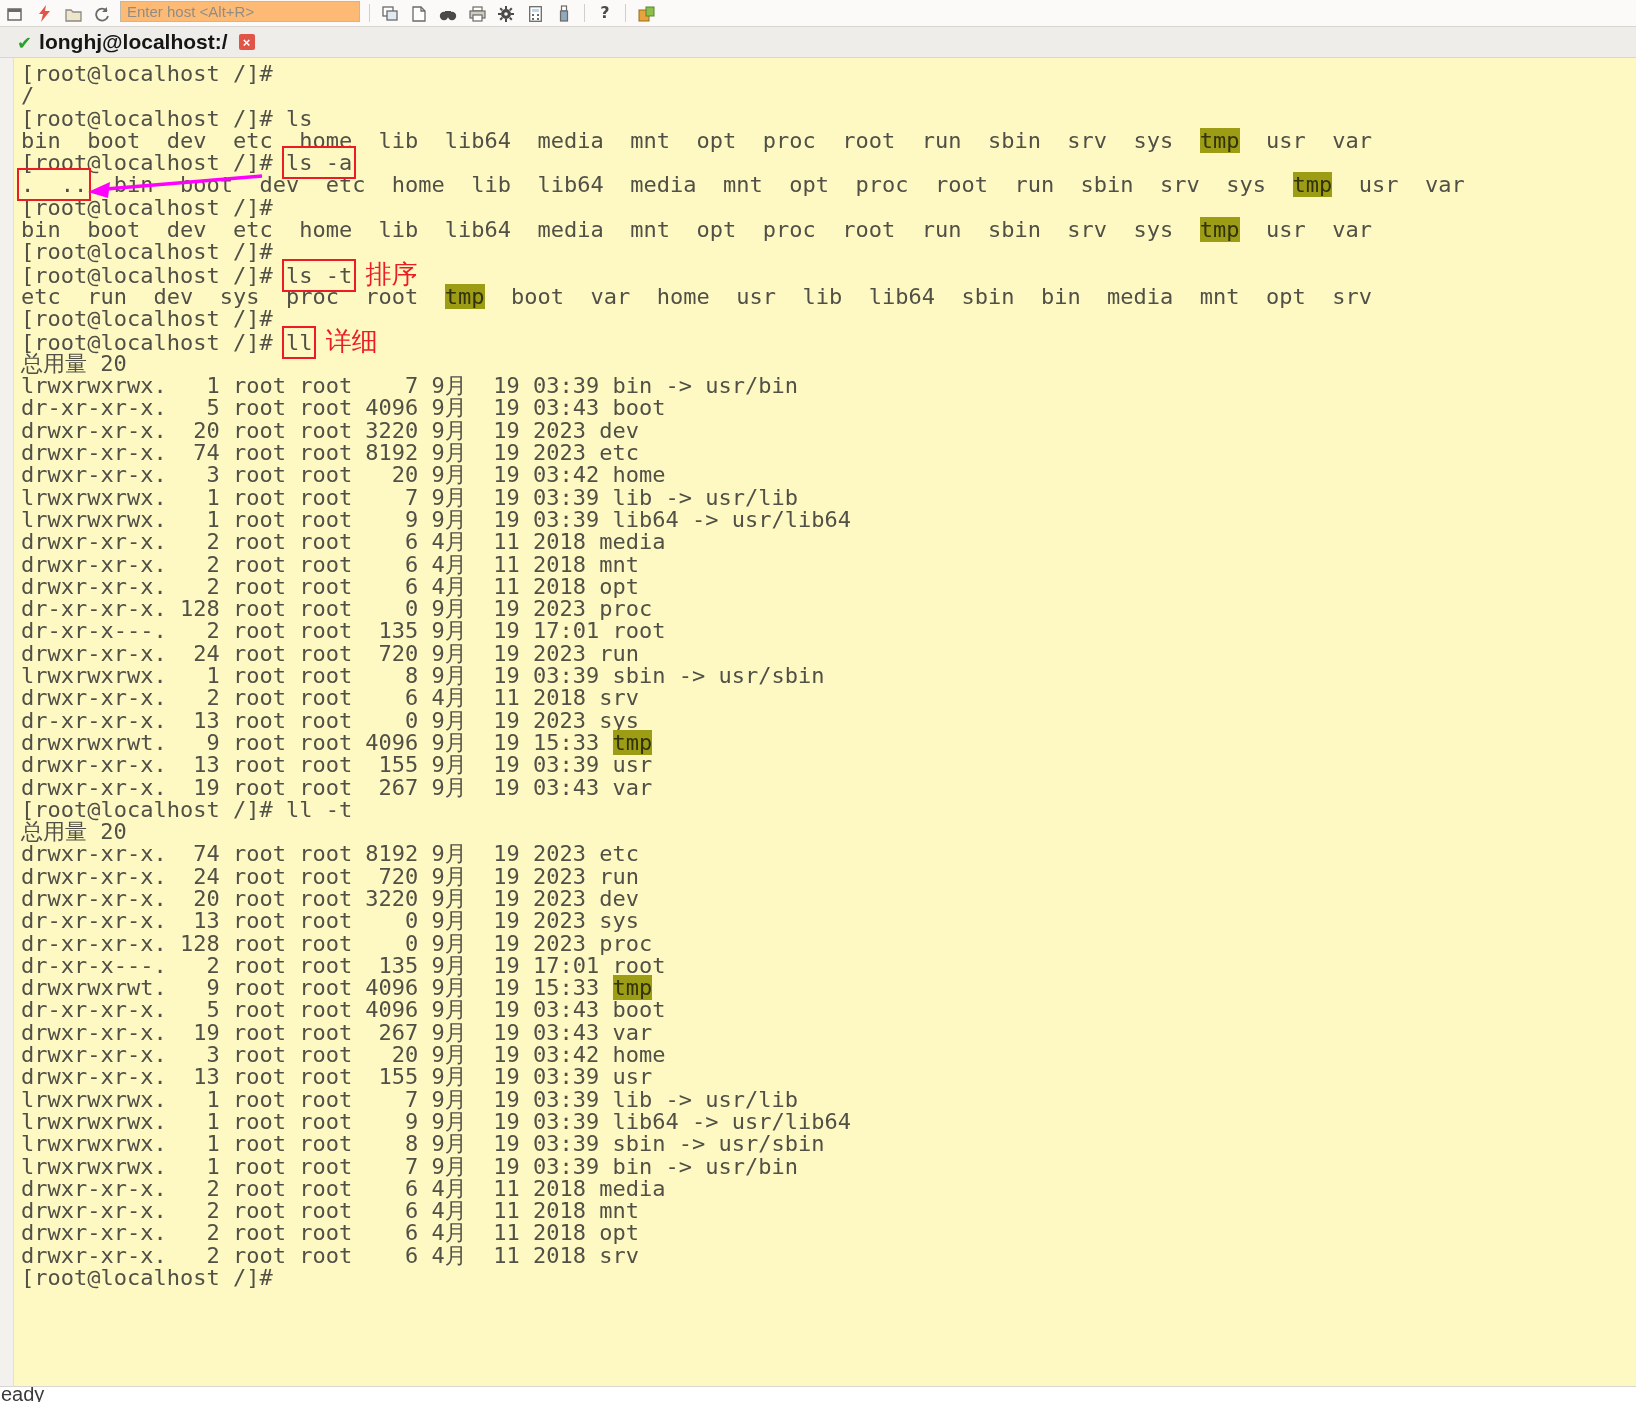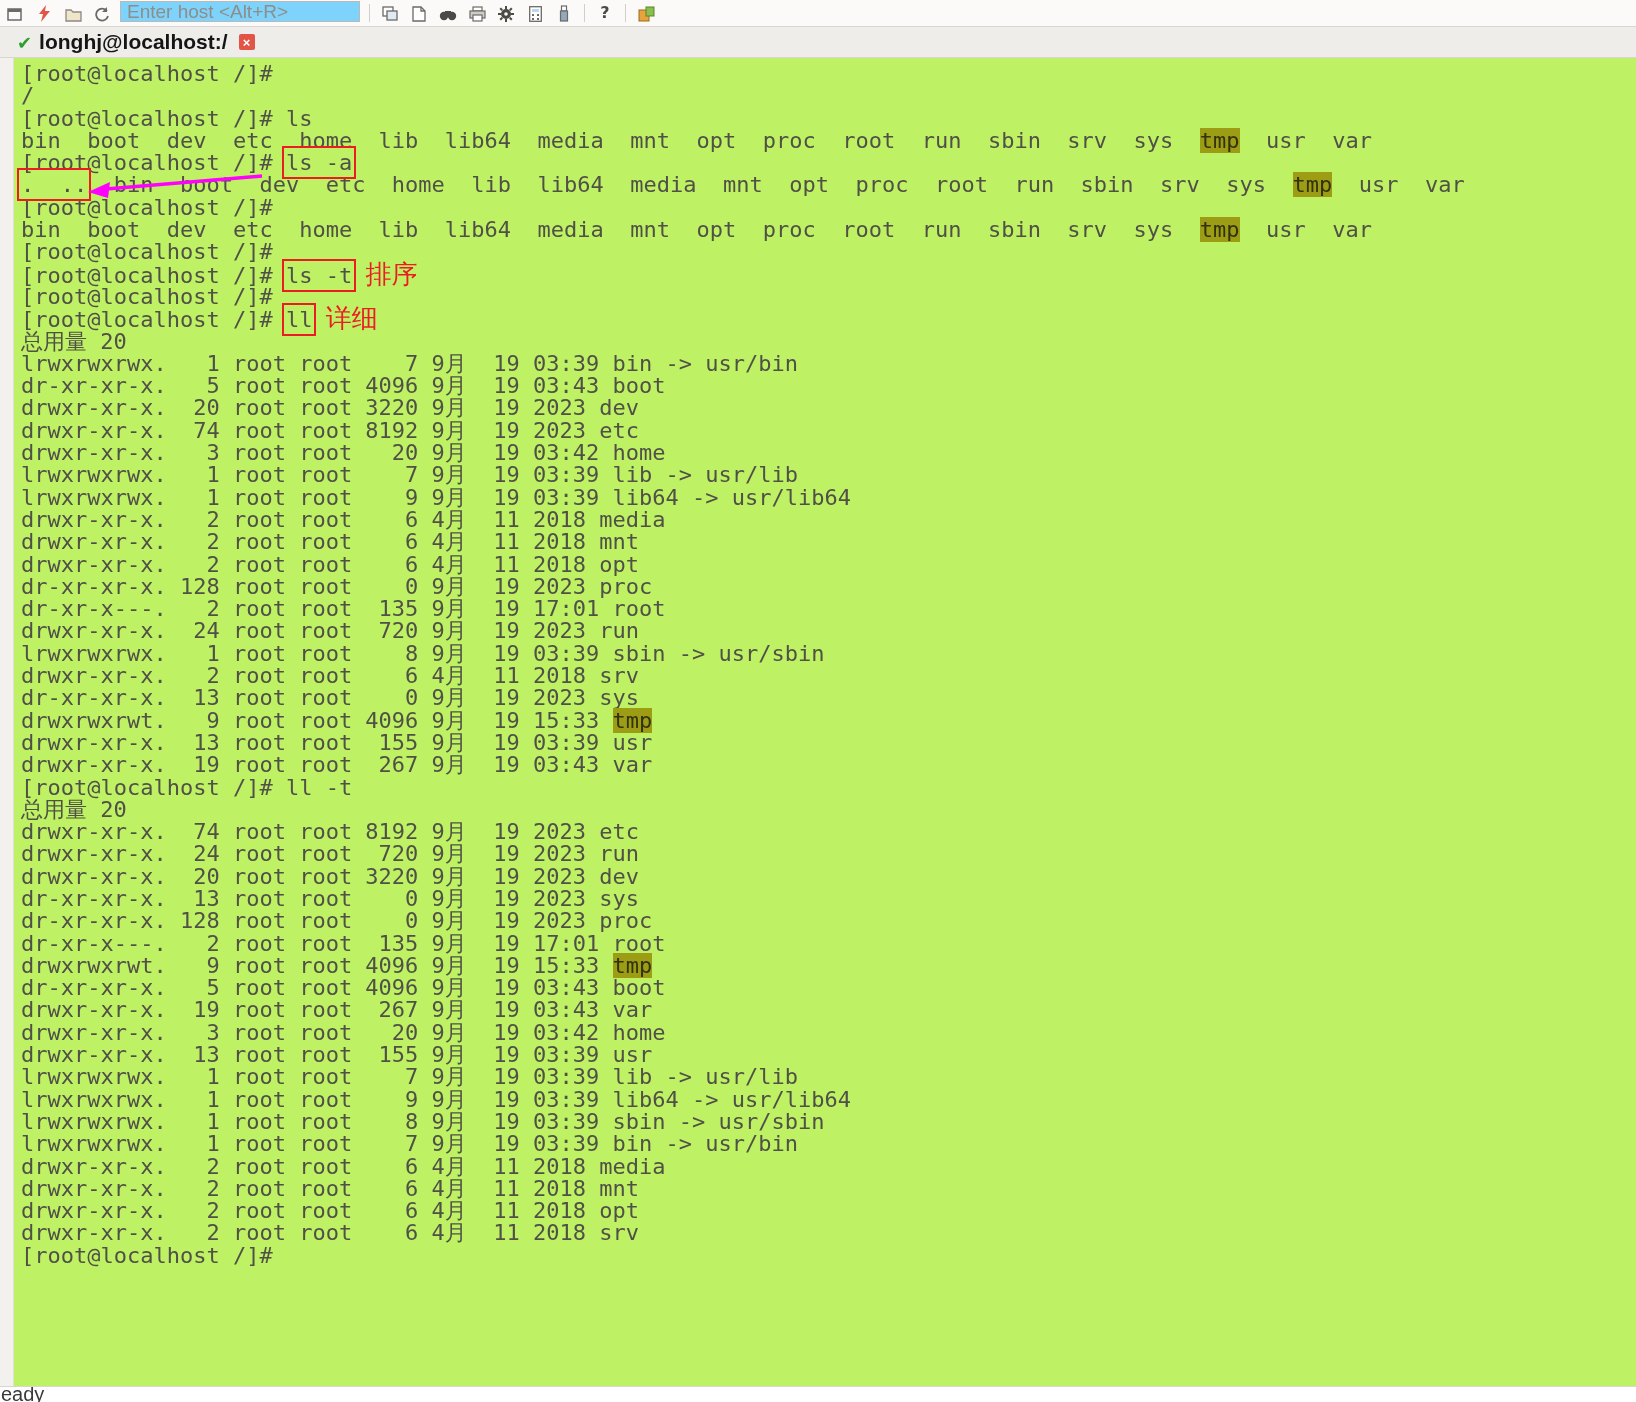--- a/index.html
+++ b/index.html
@@ -18,8 +18,8 @@
   .tbicon svg { display:block; }
   .sep { width:1px; height:18px; background:#d2cfca; margin:0 2px; }
   .host-input {
-    width:240px; height:21px; border:1px solid #bcb9b3; background:#7dd3fc;
-    font-family:"Liberation Sans",sans-serif; font-size:19px; color:#555; padding:0 6px; margin-top:-3px;
+    width:240px; height:21px; border:1px solid #bcb9b3; background:#fdba74;
+    font-family:"Liberation Sans",sans-serif; font-size:15px; color:#555; padding:0 6px; margin-top:-3px;
   }
   .host-input::placeholder { color:#8f8d88; }
   

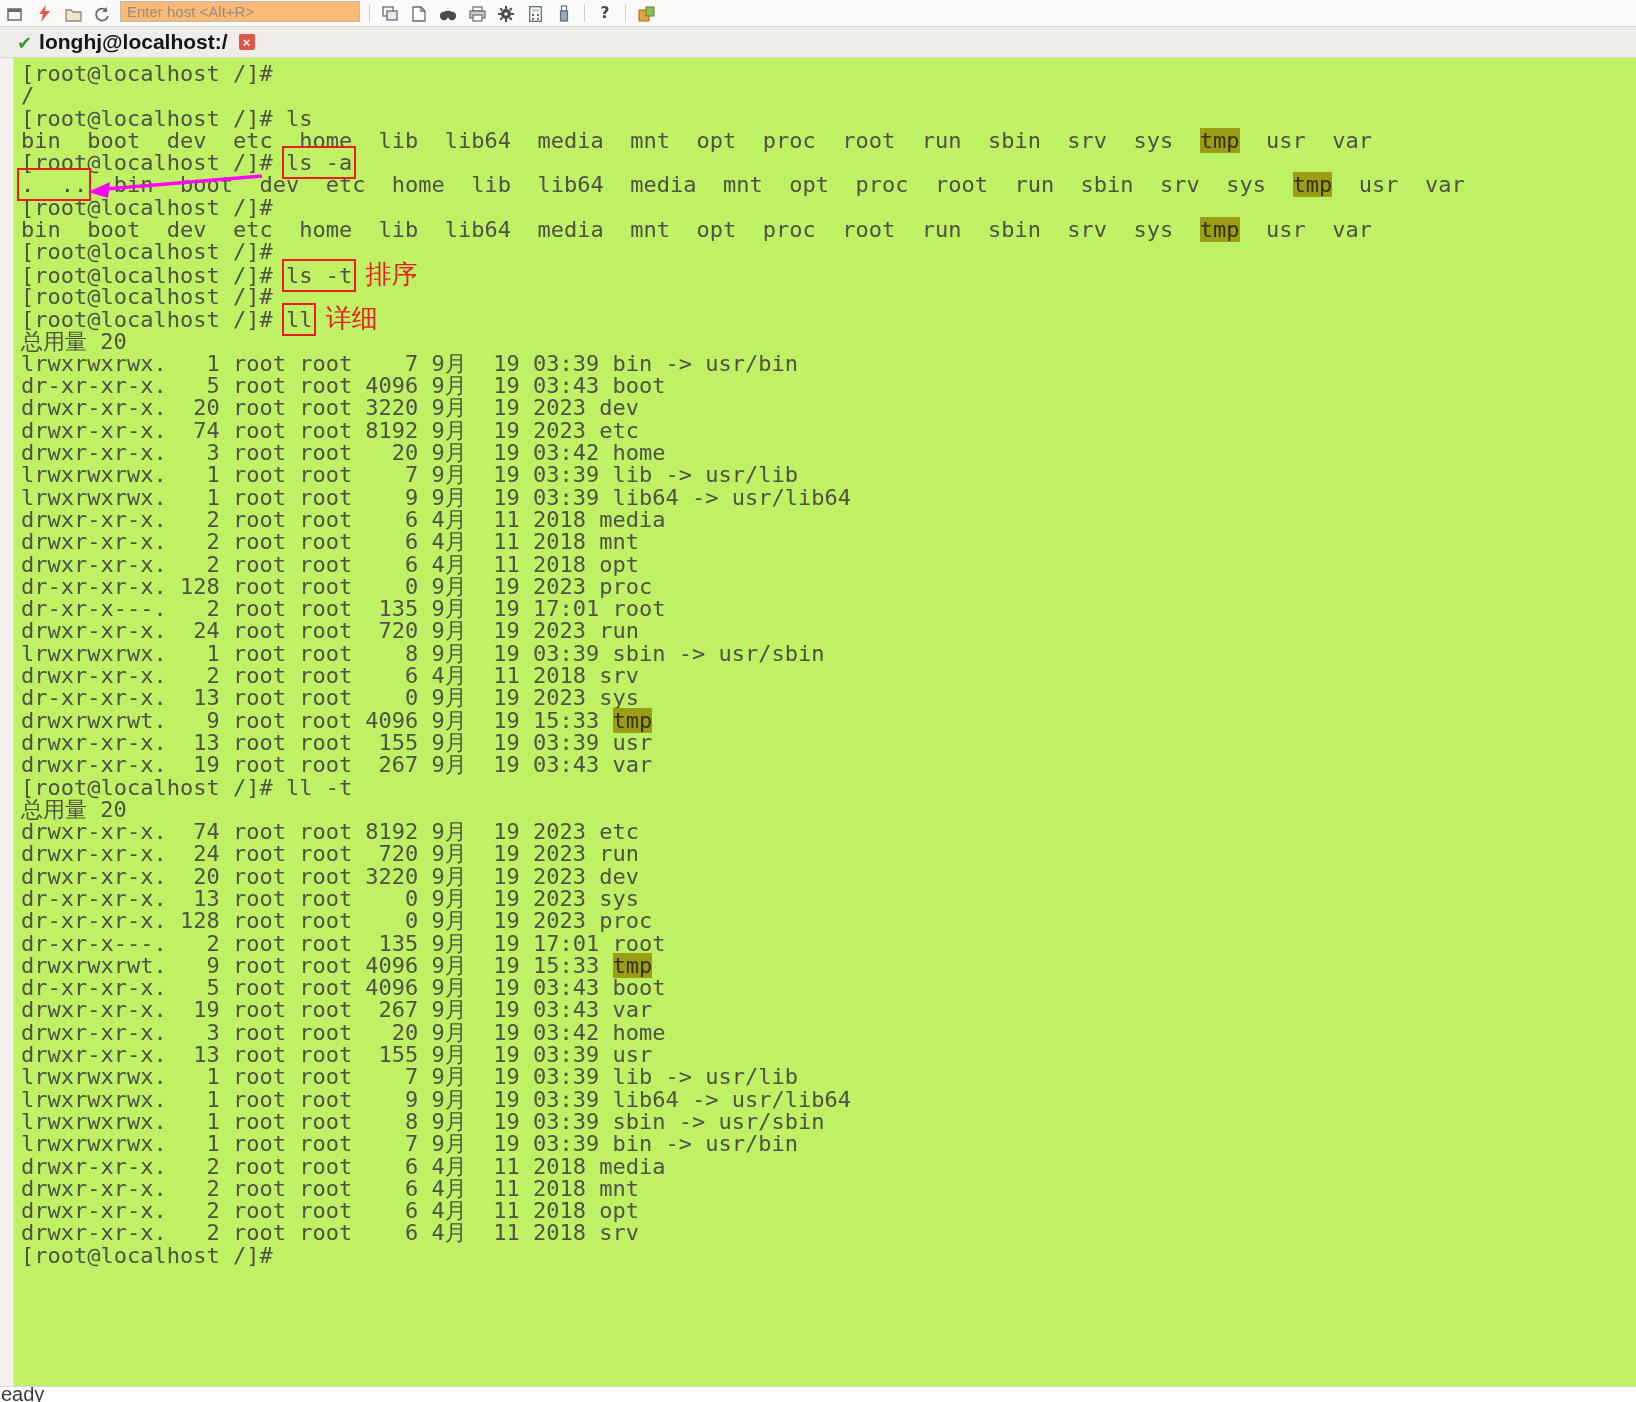--- a/index.html
+++ b/index.html
@@ -38,7 +38,7 @@
   .main { display:flex; height:1328px; }
   .left-strip { width:14px; background:#f3f1ee; border-right:1px solid #e2dfda; }
   .terminal {
-    flex:1; position:relative; background:#bef264; overflow:hidden;
+    flex:1; position:relative; background:#fef9c3; overflow:hidden;
     padding:5px 0 0 7px;
     font-family:"DejaVu Sans Mono", monospace;
     font-size:22px; line-height:22.3px; color:#515047;

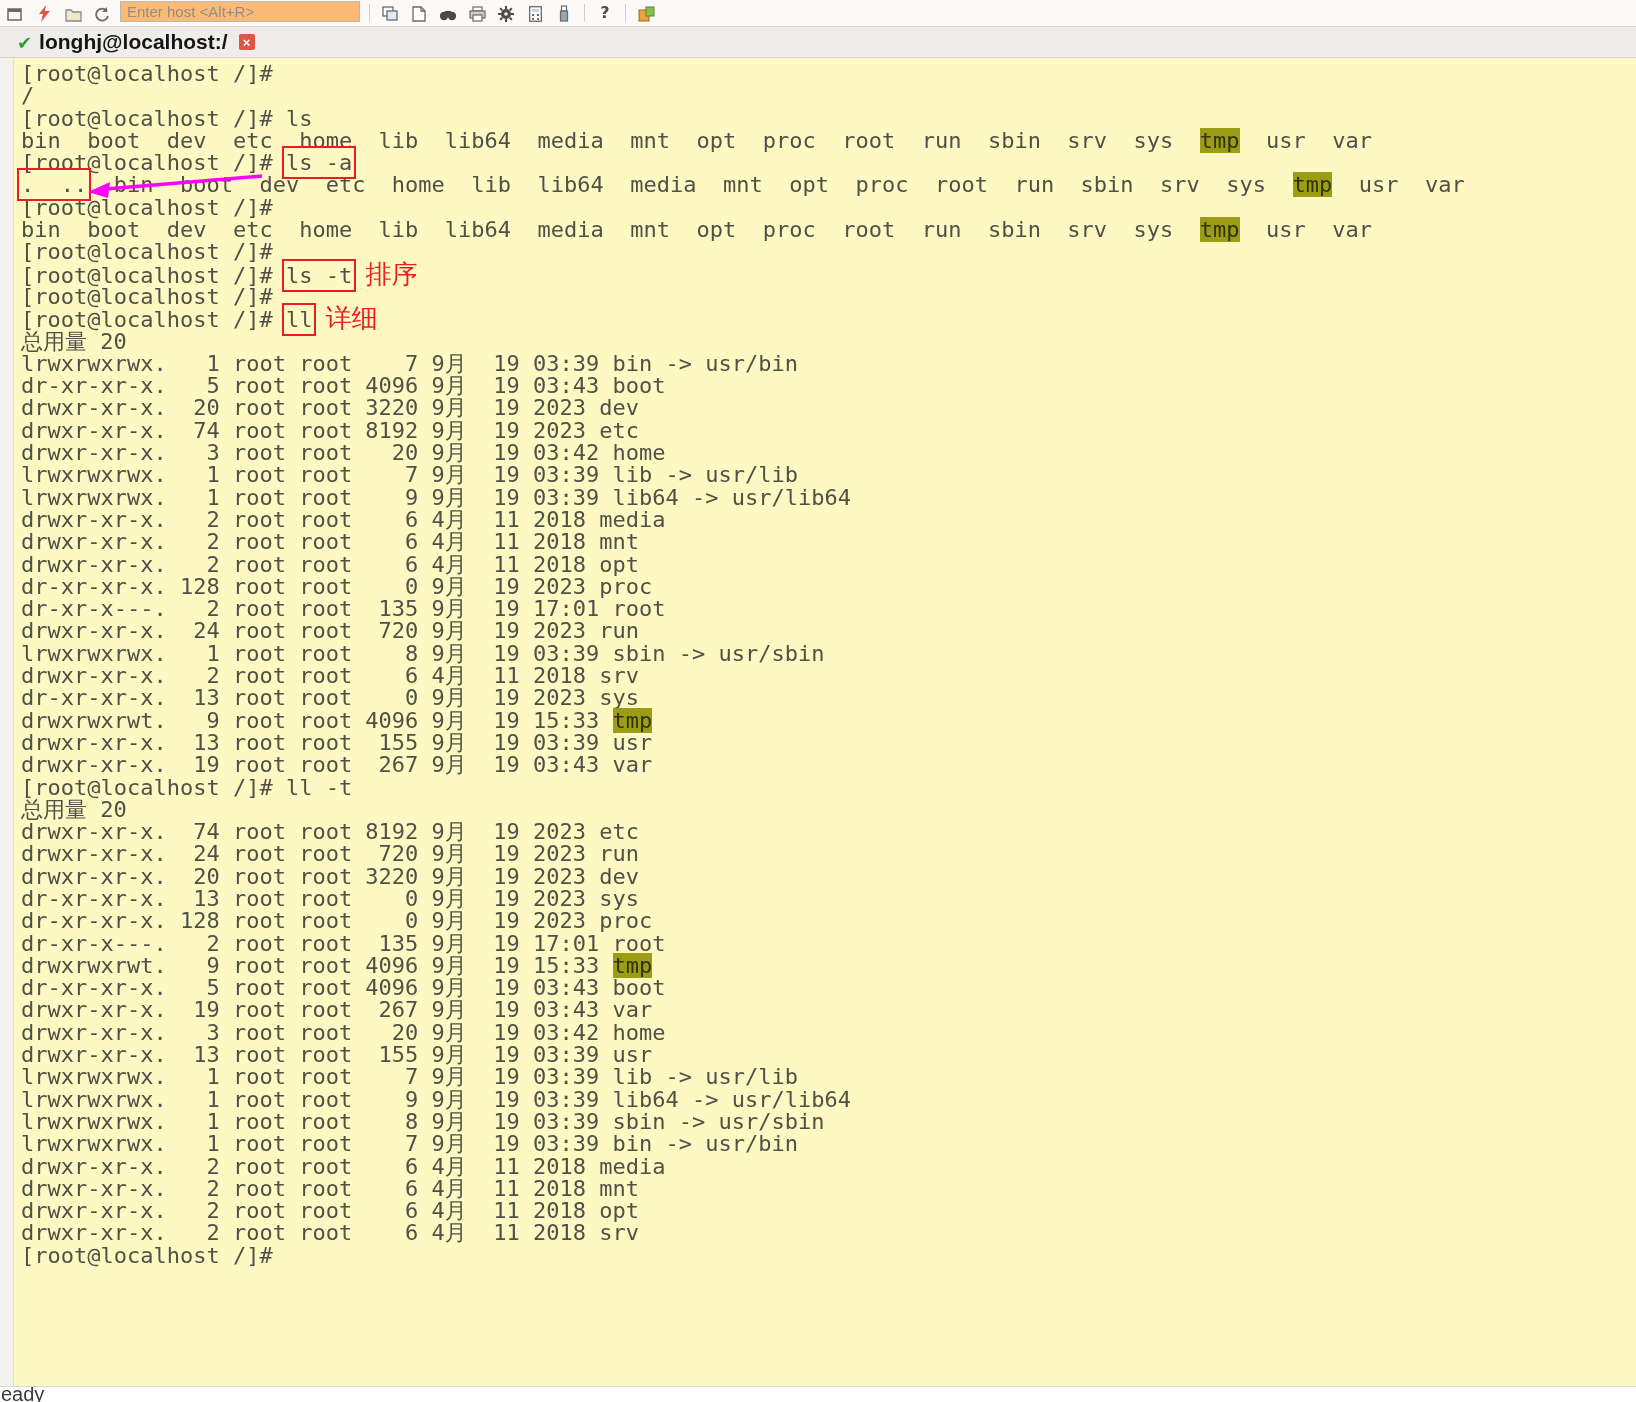--- a/index.html
+++ b/index.html
@@ -178,6 +178,7 @@
       <div class="tline"><span>bin  boot  dev  etc  home  lib  lib64  media  mnt  opt  proc  root  run  sbin  srv  sys  </span><span class="s-h">tmp</span><span>  usr  var</span></div>
       <div class="tline"><span>[root@localhost /]#</span></div>
       <div class="tline"><span>[root@localhost /]# </span><span class="s-b">ls -t</span><span> </span><span class="s-a">排序</span></div>
+      <div class="tline"><span>etc  run  dev  sys  proc  root  </span><span class="s-h">tmp</span><span>  boot  var  home  usr  lib  lib64  sbin  bin  media  mnt  opt  srv</span></div>
       <div class="tline"><span>[root@localhost /]#</span></div>
       <div class="tline"><span>[root@localhost /]# </span><span class="s-b">ll</span><span> </span><span class="s-a">详细</span></div>
       <div class="tline"><span>总用量 20</span></div>

